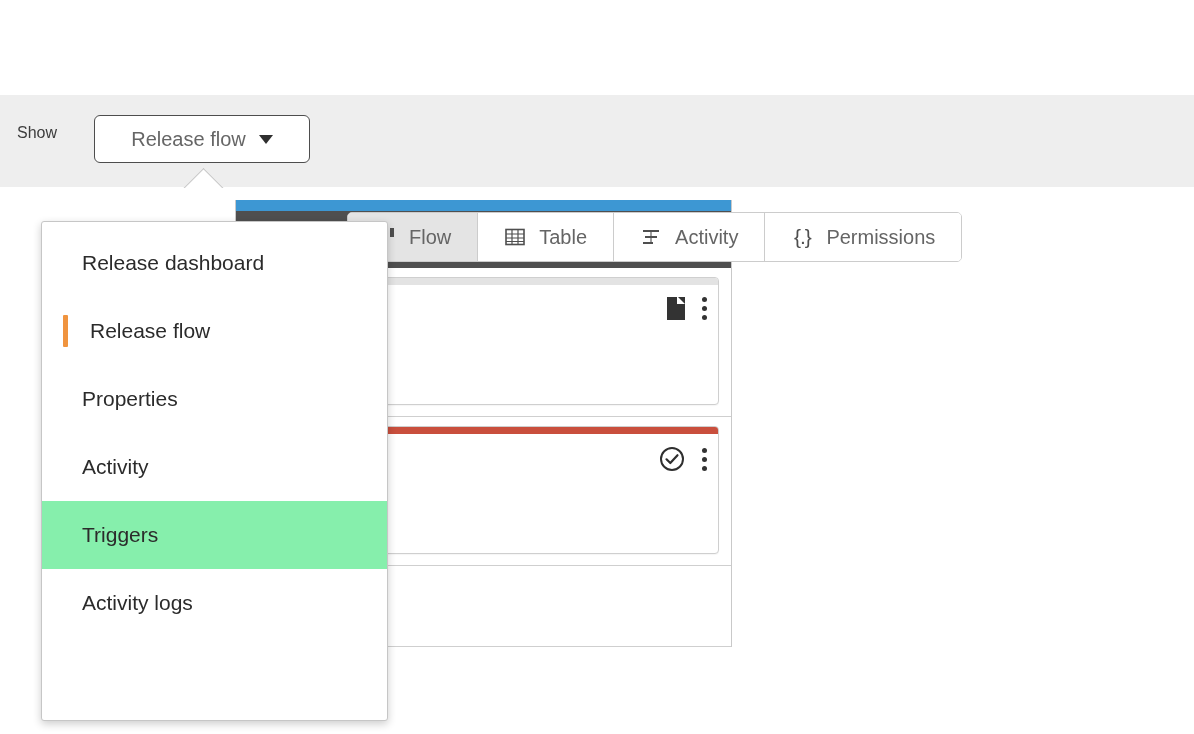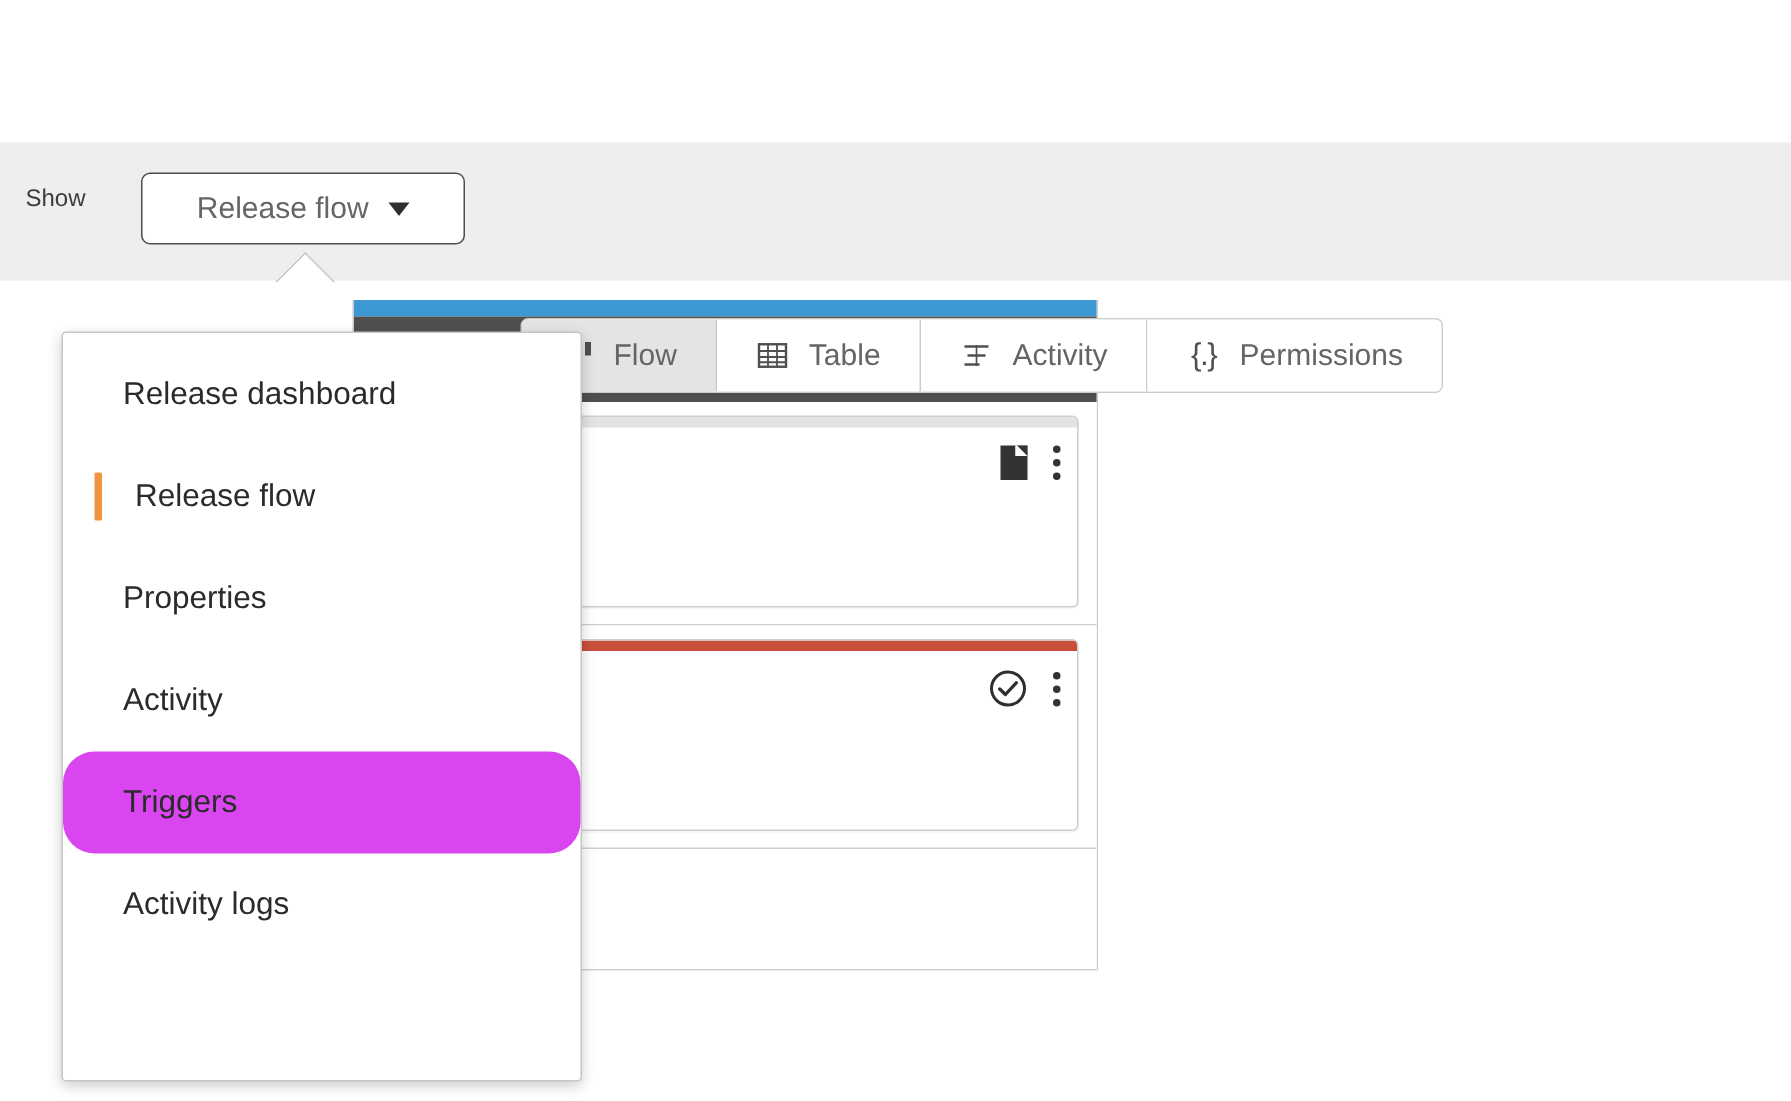--- a/index.html
+++ b/index.html
@@ -292,7 +292,7 @@
     cursor: pointer;
     white-space: nowrap;
   }
-  .menu-item.highlighted { background: #d946ef; border-radius: 21px; }
+  .menu-item.highlighted { background: #86efac; }
   .menu-item.current { padding-left: 48px; }
   .menu-item .current-marker {
     position: absolute;

